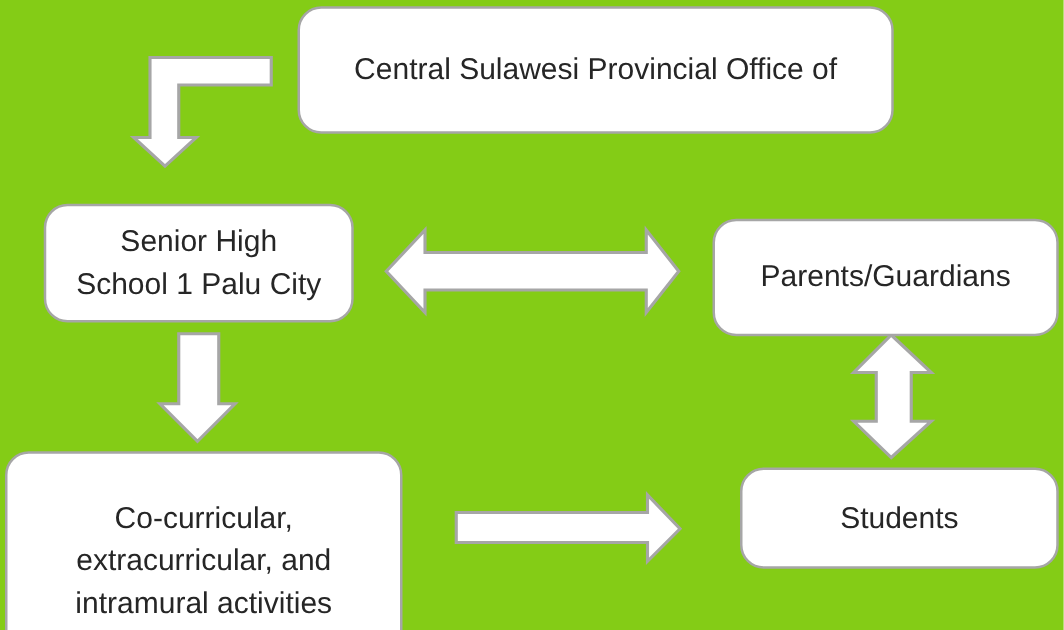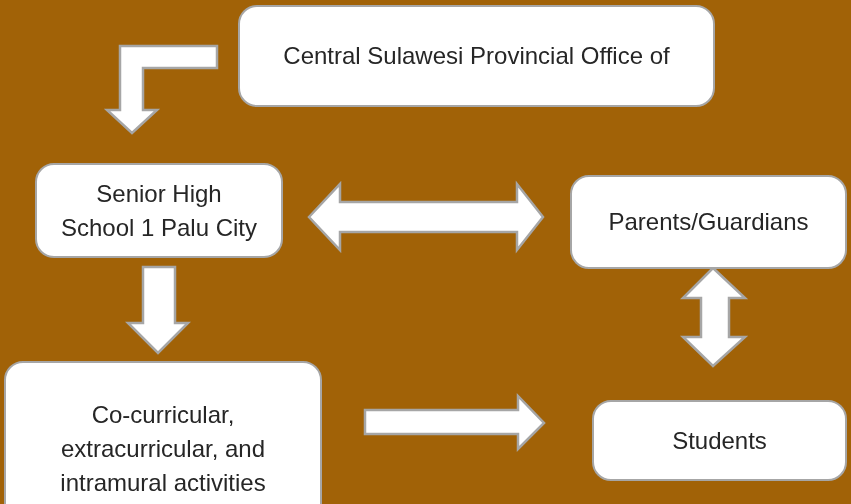--- a/index.html
+++ b/index.html
@@ -11,7 +11,7 @@
     position: relative;
     width: 851px;
     height: 504px;
-    background: #a16207;
+    background: #84cc16;
     font-family: "Liberation Sans", "DejaVu Sans", sans-serif;
     overflow: hidden;
   }

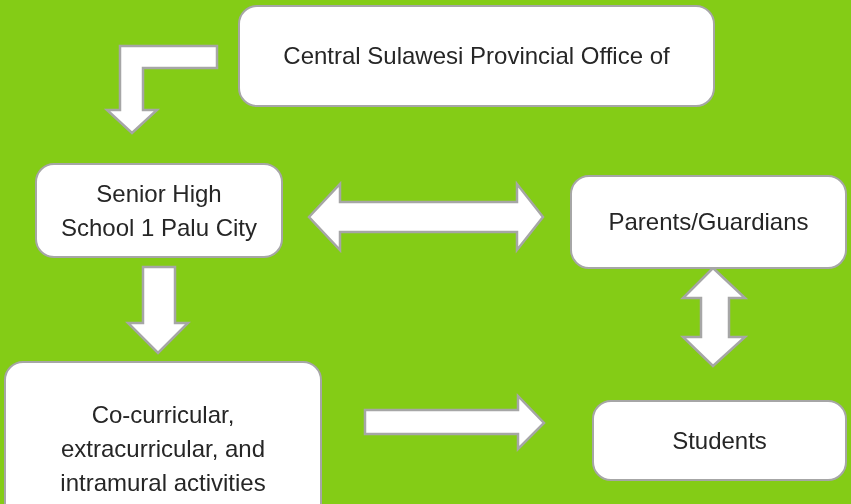--- a/index.html
+++ b/index.html
@@ -50,7 +50,7 @@
   .node-school     { left: 35px;  top: 163px; width: 248px; height: 95px; text-align: center;  }
   .node-parents    { left: 570px; top: 175px; width: 277px; height: 94px;  }
   .node-activities { left: 4px;   top: 361px; width: 318px; height: 176px; justify-content: center; }
-  .node-students   { left: 592px; top: 400px; width: 255px; height: 81px;  }
+  .node-students   { left: 592px; top: 374px; width: 255px; height: 81px;  }
 </style>
 </head>
 <body>

